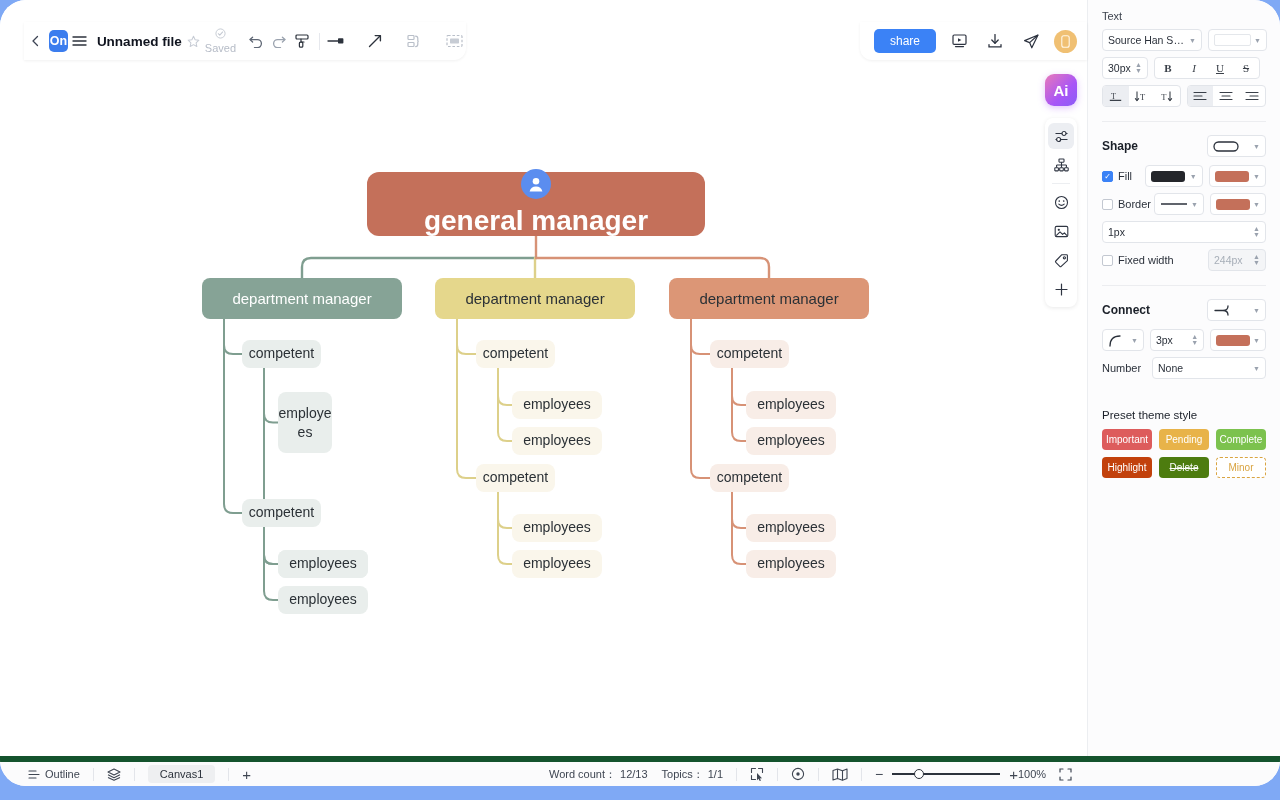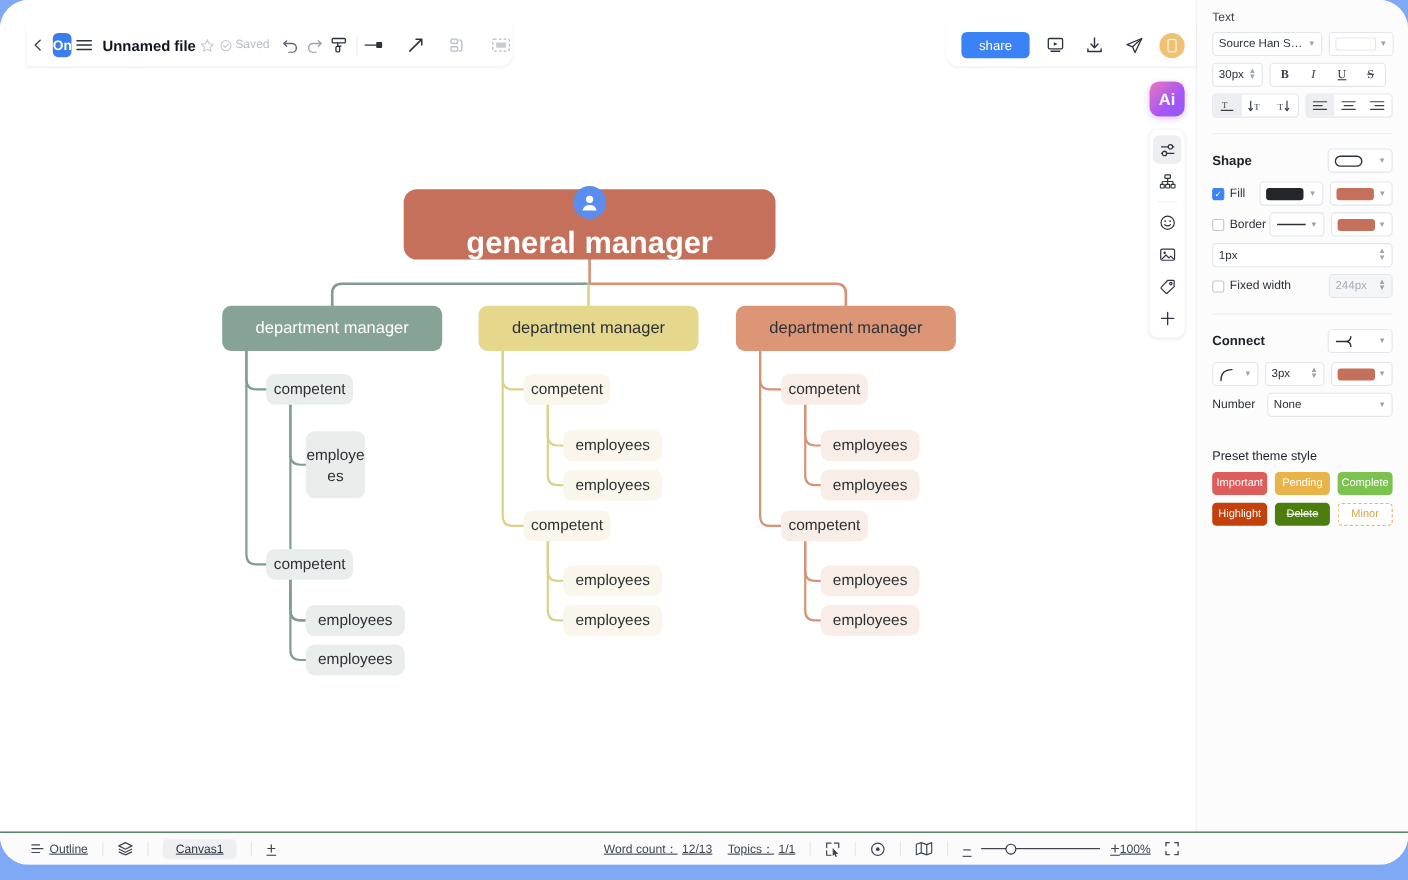--- a/index.html
+++ b/index.html
@@ -42,7 +42,7 @@
     font-family: "Liberation Sans", sans-serif;
   }
   .file-title { font-size: 13.5px; font-weight: 700; color: #10141f; margin-left: 6px; white-space: nowrap;}
-  .saved { font-size: 11px; color: #b6bcc7; display: flex; align-items: center; gap: 3px; }
+  .saved { font-size: 11px; color: #b6bcc7; display: flex; align-items: center; gap: 3px; flex-direction: column; }
   .tb-div { width: 1px; height: 17px; background: #e6e8ed; margin: 0 5px; }
 
   

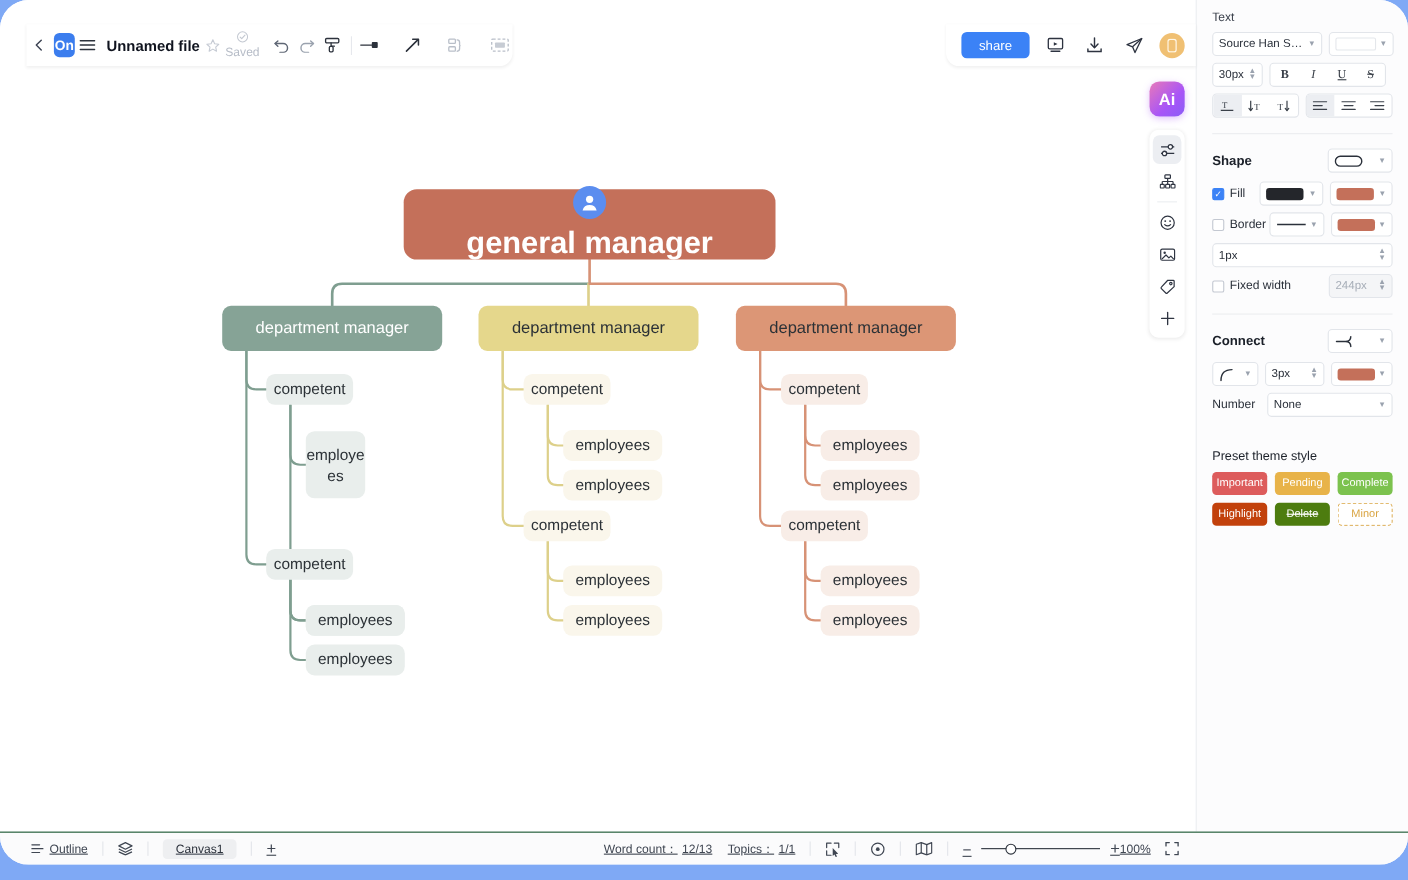--- a/index.html
+++ b/index.html
@@ -144,8 +144,8 @@
   
   .statusbar {
     position: absolute; left: 0; bottom: 0; width: 1280px; height: 30px;
-    background: #fbfbfc; border-top: 1px solid #14532d;
-    display:flex; align-items:center; font-size: 11px; color:#3f4652;text-decoration:underline;
+    background: #fbfbfc; border-top: 6px solid #14532d;
+    display:flex; align-items:center; font-size: 11px; color:#3f4652;
   }
   .sb-left { display:flex; align-items:center; gap: 0; padding-left: 28px; }
   .sb-item { display:flex; align-items:center; gap:5px; cursor:pointer; }

